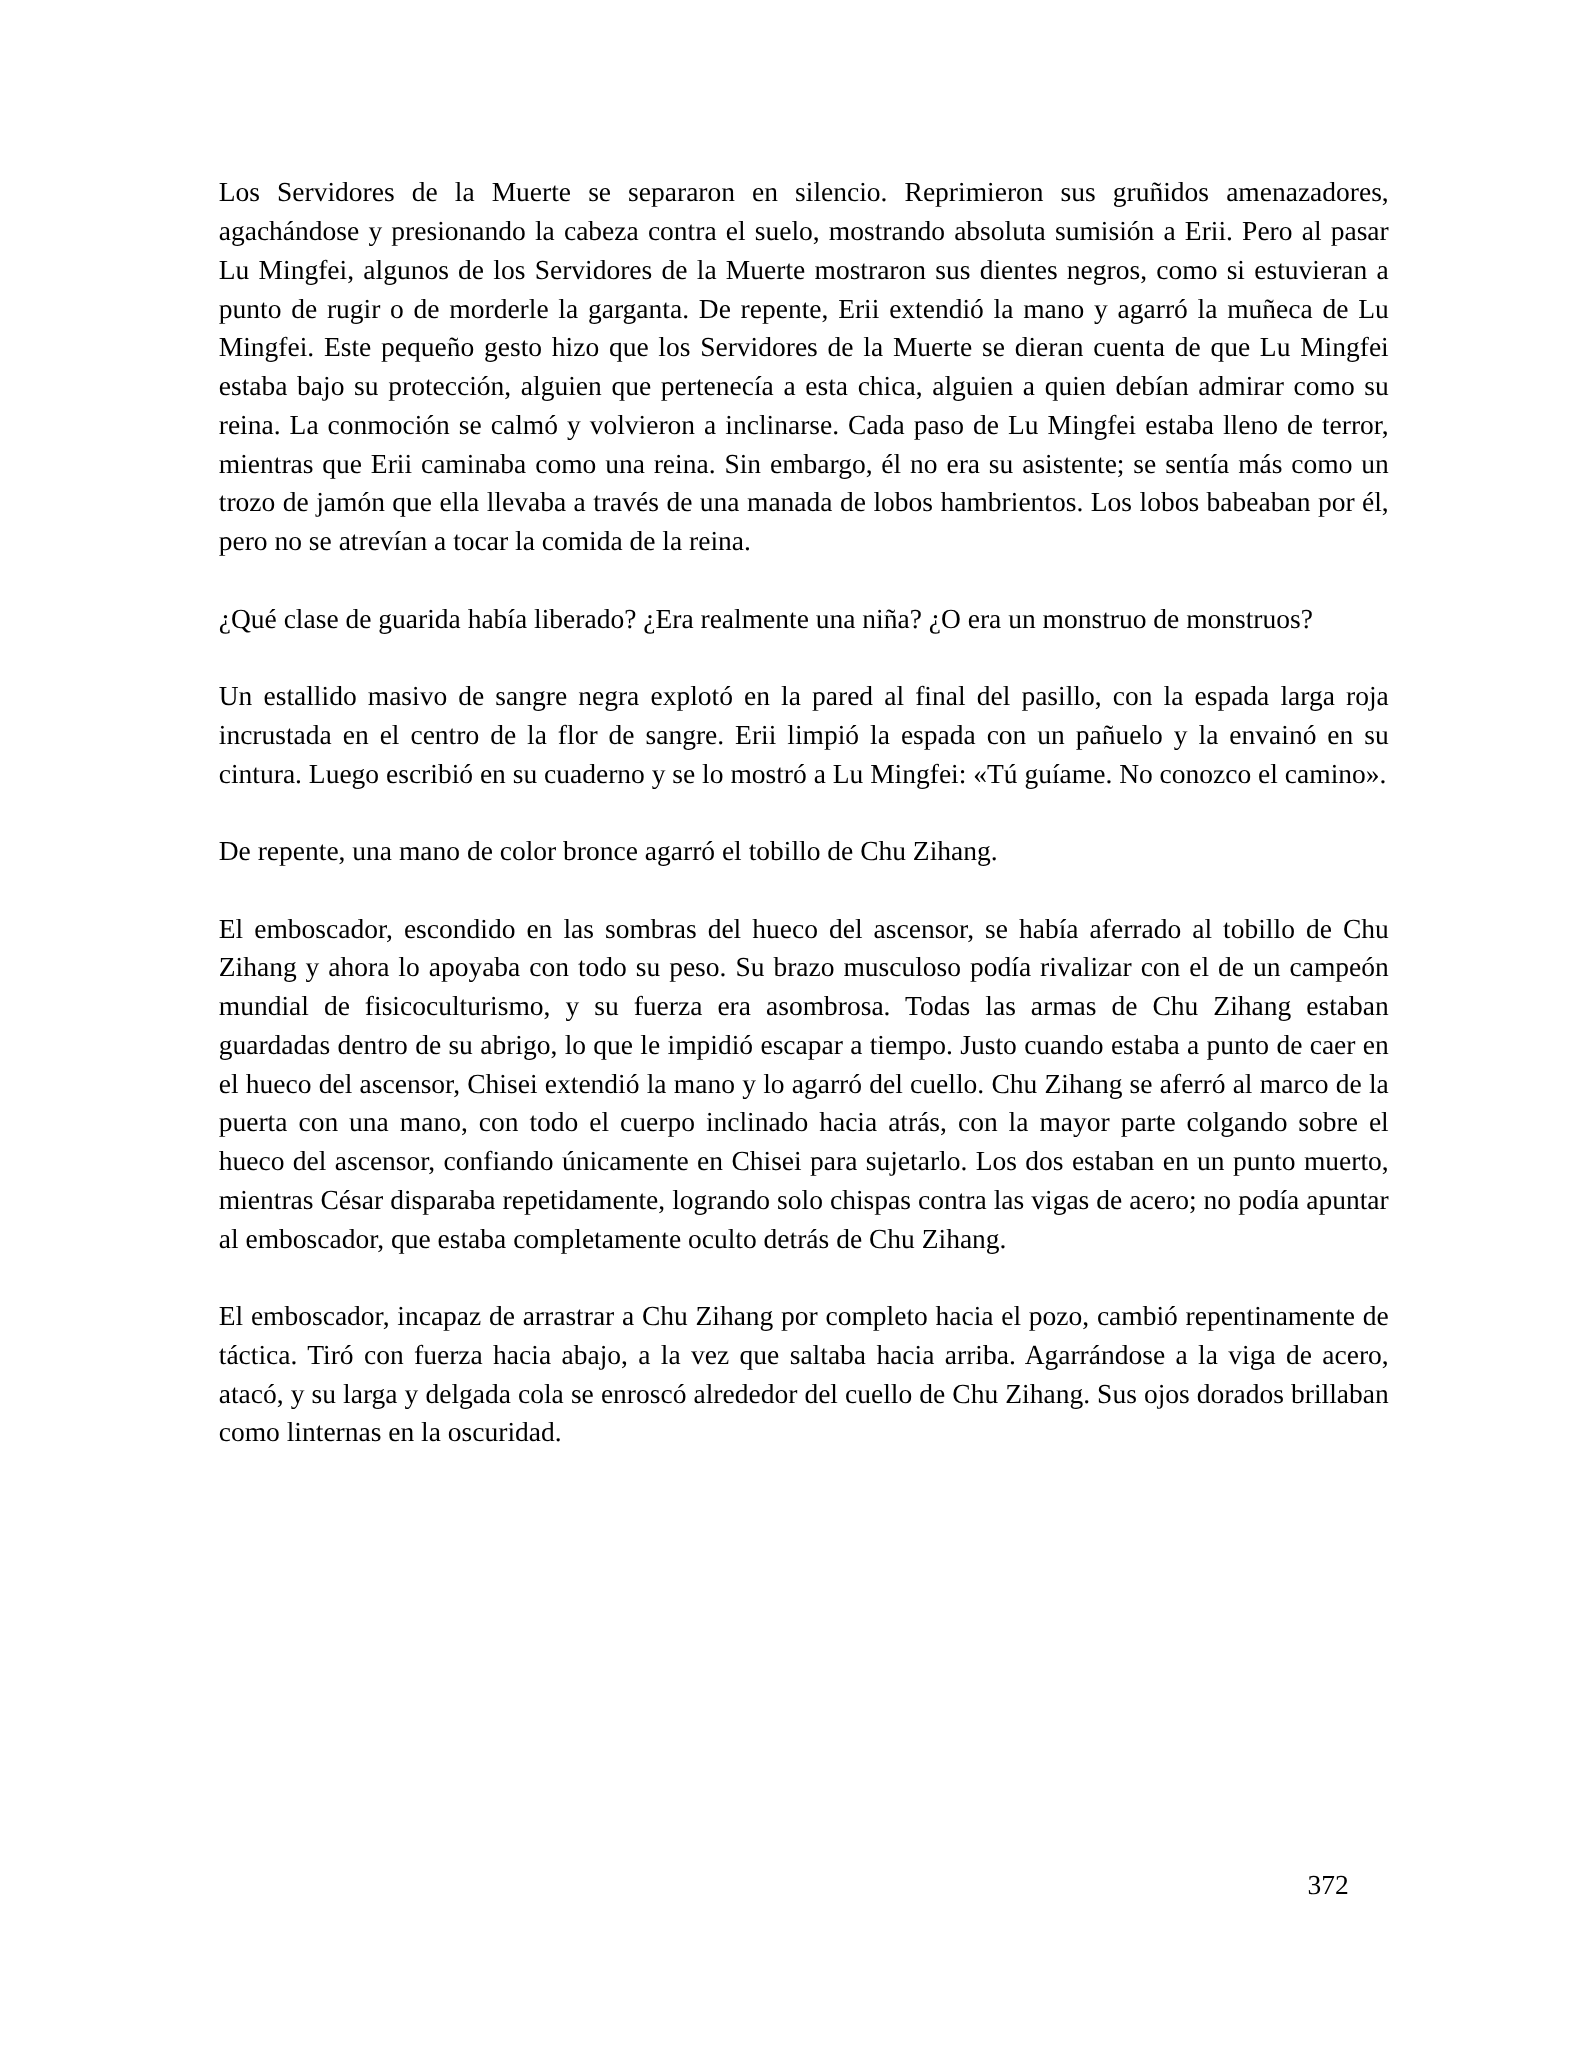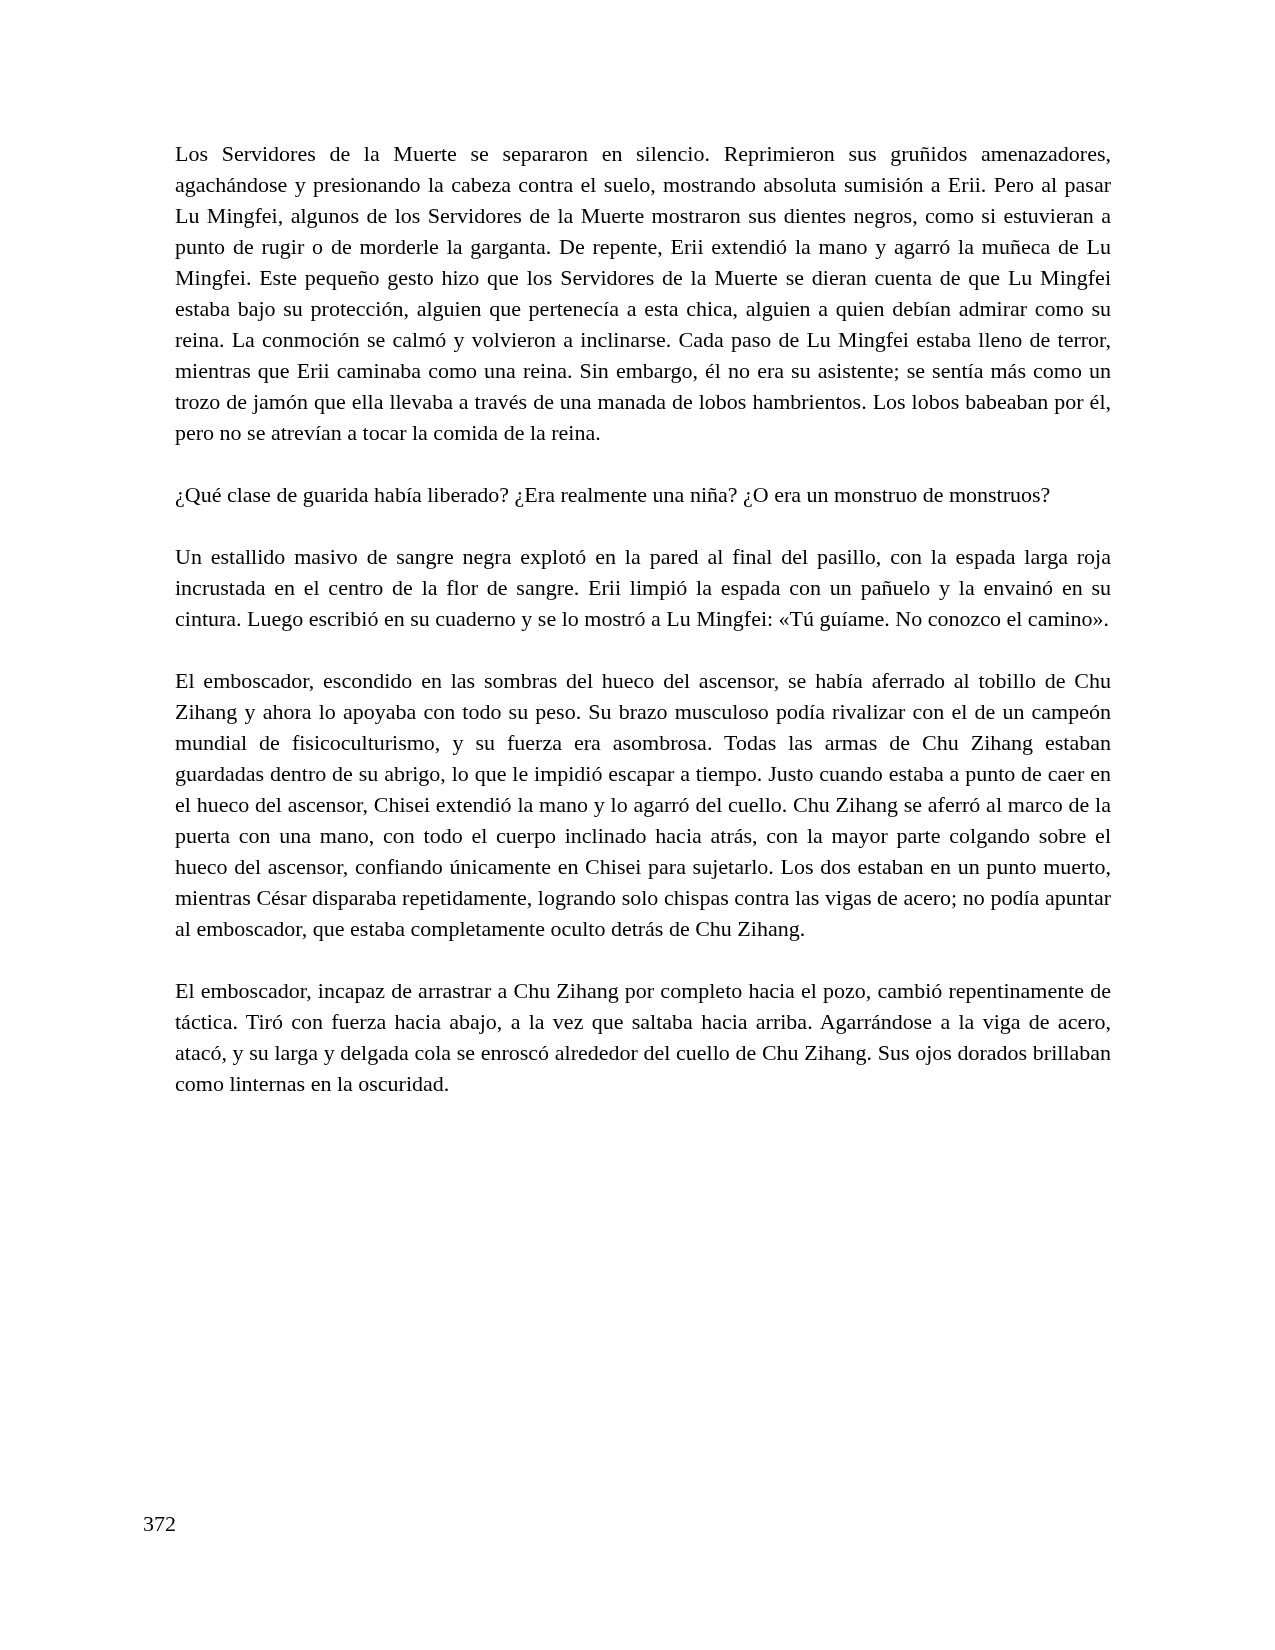--- a/index.html
+++ b/index.html
@@ -49,6 +49,7 @@
     <p class="para">Los Servidores de la Muerte se separaron en silencio. Reprimieron sus gruñidos amenazadores, agachándose y presionando la cabeza contra el suelo, mostrando absoluta sumisión a Erii. Pero al pasar Lu Mingfei, algunos de los Servidores de la Muerte mostraron sus dientes negros, como si estuvieran a punto de rugir o de morderle la garganta. De repente, Erii extendió la mano y agarró la muñeca de Lu Mingfei. Este pequeño gesto hizo que los Servidores de la Muerte se dieran cuenta de que Lu Mingfei estaba bajo su protección, alguien que pertenecía a esta chica, alguien a quien debían admirar como su reina. La conmoción se calmó y volvieron a inclinarse. Cada paso de Lu Mingfei estaba lleno de terror, mientras que Erii caminaba como una reina. Sin embargo, él no era su asistente; se sentía más como un trozo de jamón que ella llevaba a través de una manada de lobos hambrientos. Los lobos babeaban por él, pero no se atrevían a tocar la comida de la reina.</p>
     <p class="para">¿Qué clase de guarida había liberado? ¿Era realmente una niña? ¿O era un monstruo de monstruos?</p>
     <p class="para">Un estallido masivo de sangre negra explotó en la pared al final del pasillo, con la espada larga roja incrustada en el centro de la flor de sangre. Erii limpió la espada con un pañuelo y la envainó en su cintura. Luego escribió en su cuaderno y se lo mostró a Lu Mingfei: «Tú guíame. No conozco el camino».</p>
+    <p class="para">De repente, una mano de color bronce agarró el tobillo de Chu Zihang.</p>
     <p class="para">El emboscador, escondido en las sombras del hueco del ascensor, se había aferrado al tobillo de Chu Zihang y ahora lo apoyaba con todo su peso. Su brazo musculoso podía rivalizar con el de un campeón mundial de fisicoculturismo, y su fuerza era asombrosa. Todas las armas de Chu Zihang estaban guardadas dentro de su abrigo, lo que le impidió escapar a tiempo. Justo cuando estaba a punto de caer en el hueco del ascensor, Chisei extendió la mano y lo agarró del cuello. Chu Zihang se aferró al marco de la puerta con una mano, con todo el cuerpo inclinado hacia atrás, con la mayor parte colgando sobre el hueco del ascensor, confiando únicamente en Chisei para sujetarlo. Los dos estaban en un punto muerto, mientras César disparaba repetidamente, logrando solo chispas contra las vigas de acero; no podía apuntar al emboscador, que estaba completamente oculto detrás de Chu Zihang.</p>
     <p class="para">El emboscador, incapaz de arrastrar a Chu Zihang por completo hacia el pozo, cambió repentinamente de táctica. Tiró con fuerza hacia abajo, a la vez que saltaba hacia arriba. Agarrándose a la viga de acero, atacó, y su larga y delgada cola se enroscó alrededor del cuello de Chu Zihang. Sus ojos dorados brillaban como linternas en la oscuridad.</p>
   </div>

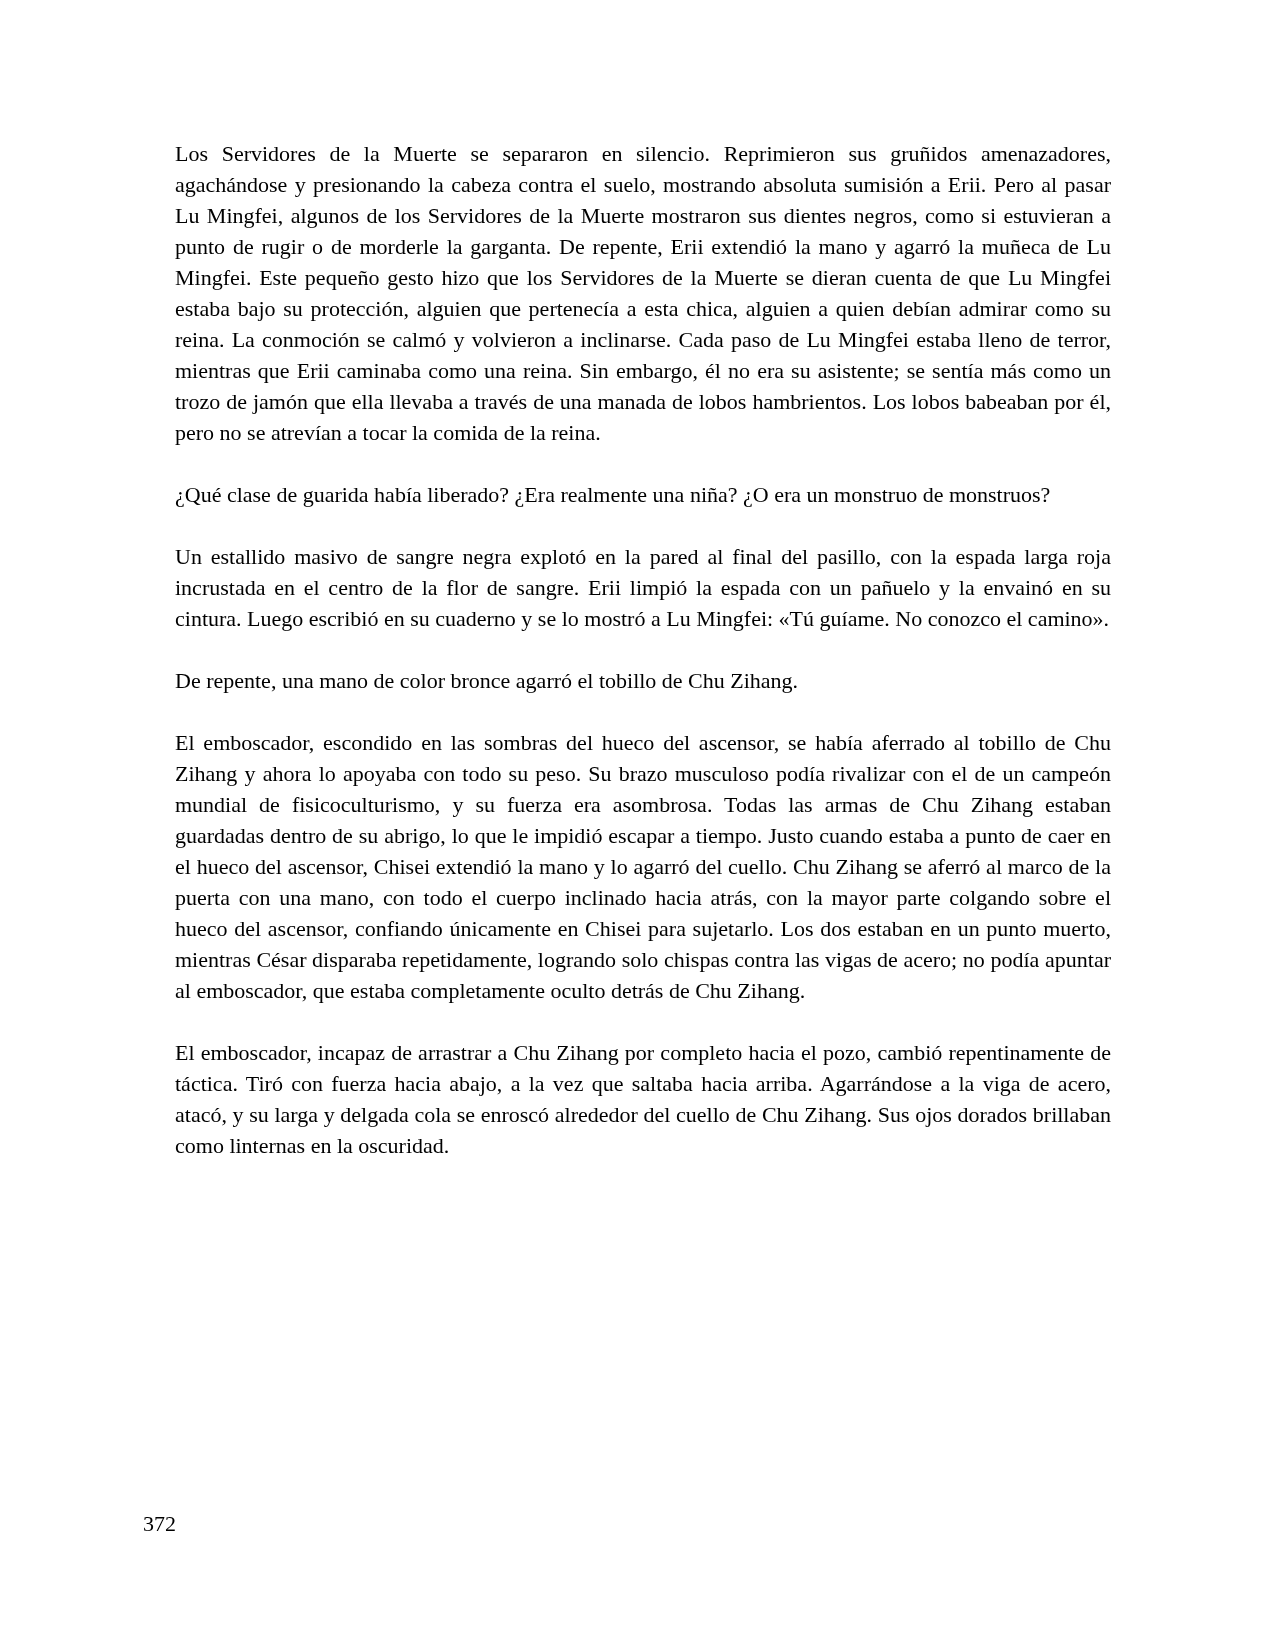--- a/index.html
+++ b/index.html
@@ -35,10 +35,9 @@
     top: 1492px;
     left: 143px;
     width: 936px;
-    text-align: left;
+    text-align: right;
     font-size: 22px;
     line-height: 31px;
-    margin-top: 16px;
   }
 </style>
 </head>

